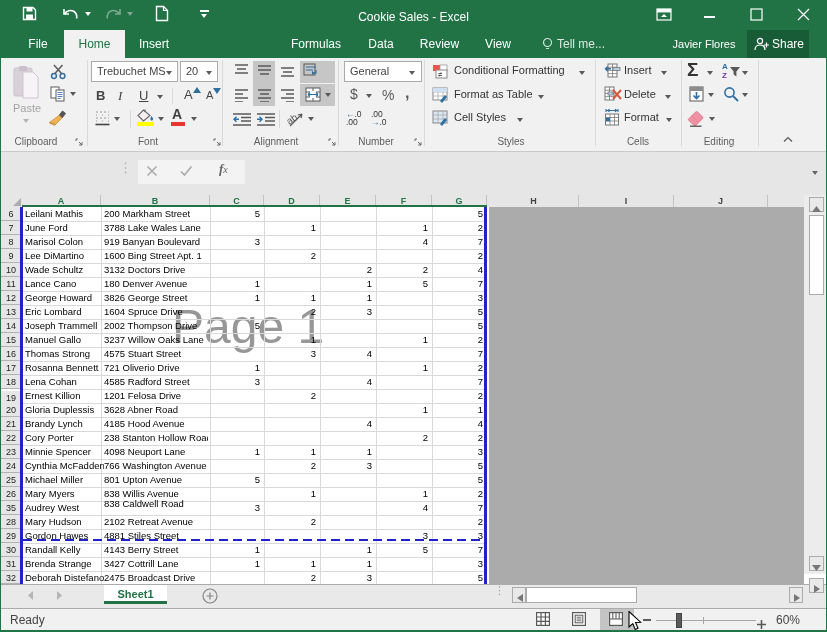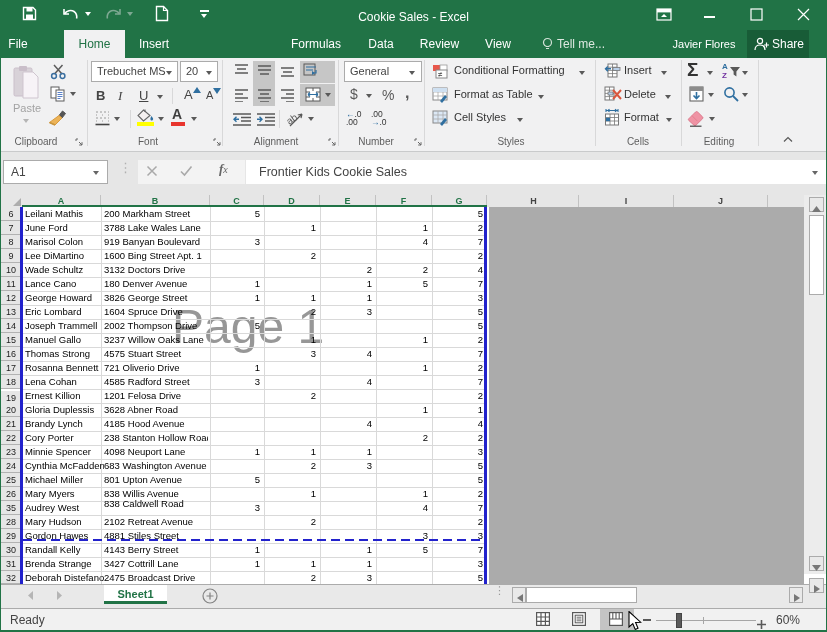--- a/index.html
+++ b/index.html
@@ -89,7 +89,7 @@
   </svg>
 </div>
 <div class="abs" id="tabrow">
-  <div class="tab" style="left:0;width:36px">File</div>
+  <div class="tab" style="left:20px;width:36px">File</div>
   <div id="hometab">Home</div>
   <div class="tab" style="left:135px;width:38px">Insert</div>
   <div class="tab" style="left:286px;width:60px">Formulas</div>

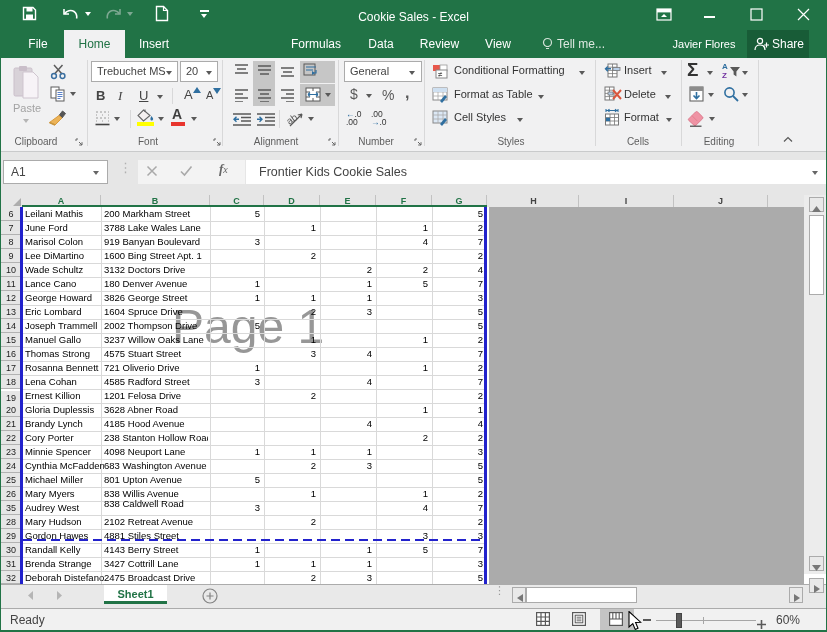--- a/index.html
+++ b/index.html
@@ -346,7 +346,6 @@
 </div>
 <div class="abs" id="fbar">
   <div class="abs" style="left:138px;top:8px;width:107px;height:24px;background:#f3f3f3"></div>
-    <div id="namebox">A1<div class="caret abs" style="right:8px;top:10px;border-top-color:#666"></div></div>
   <div class="abs" style="left:119px;top:13px;width:3px;height:20px;color:#b0b0b0;font-size:13px;line-height:6px">⋮</div>
   <svg class="abs" style="left:146px;top:13px" width="12" height="12" viewBox="0 0 12 12">
       <path d="M1.5 1.5 L10.5 10.5 M10.5 1.5 L1.5 10.5" stroke="#a9a9a9" stroke-width="1.5"></path>

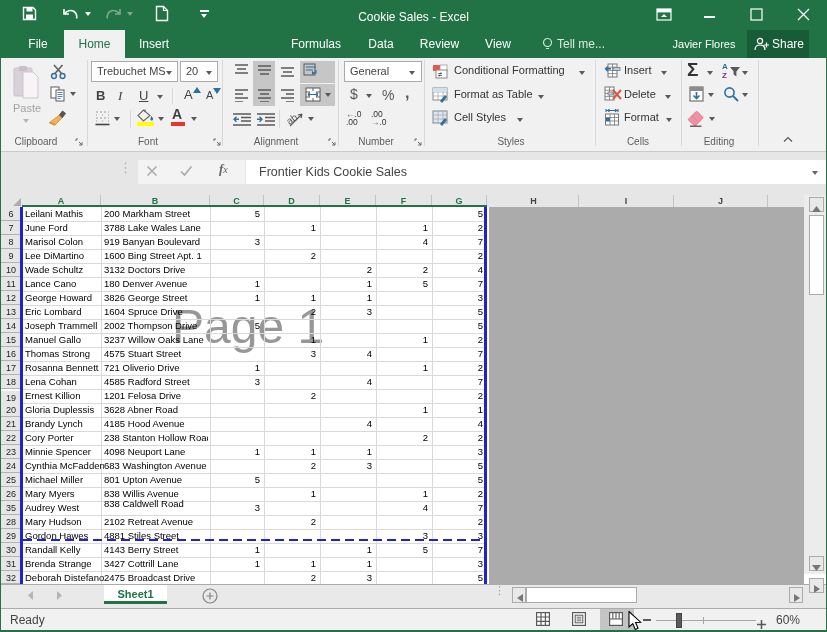--- a/index.html
+++ b/index.html
@@ -354,7 +354,6 @@
       <path d="M1 6.5 L4.5 10 L11.5 1.5" fill="none" stroke="#a9a9a9" stroke-width="1.6"></path>
     </svg>
   <div class="abs" style="left:219px;top:9px;font-size:13px;color:#666;font-style:italic;font-family:'Liberation Serif',serif"><b>f</b><span style="font-size:10px">x</span></div>
-  <div id="finput">Frontier Kids Cookie Sales</div>
   <div class="caret abs" style="left:812px;top:19px;border-top-color:#666"></div>
 </div>
 <div class="abs" id="gridwrap">

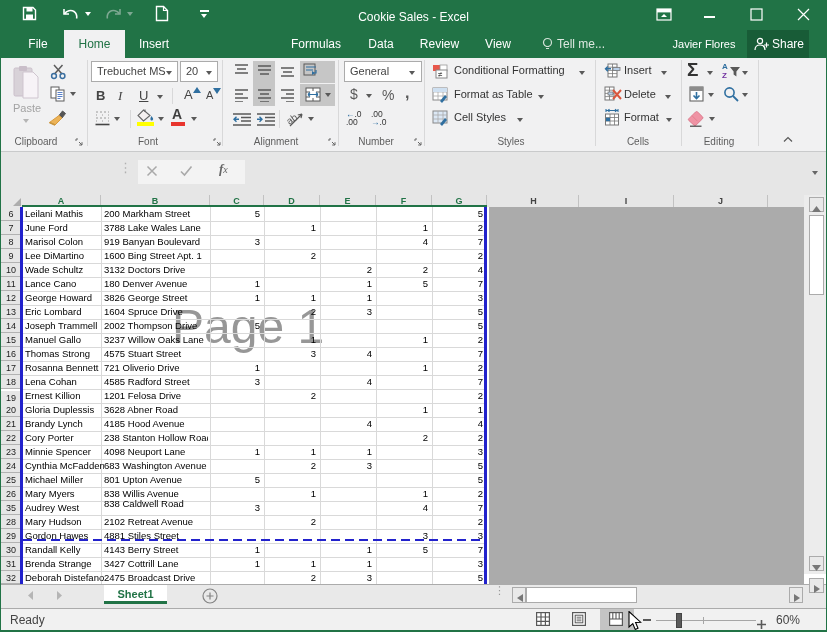--- a/index.html
+++ b/index.html
@@ -527,7 +527,7 @@
       <div class="cell num" style="left:342px;top:250px;width:30px">1</div>
       <div class="cell num" style="left:453px;top:250px;width:30px">3</div>
       <div class="cell" style="left:25px;top:264px;width:79px">Cynthia McFadden</div>
-      <div class="cell" style="left:104px;top:264px;width:104px">683 Washington Avenue</div>
+      <div class="cell" style="left:104px;top:264px;width:104px">766 Washington Avenue</div>
       <div class="cell num" style="left:286px;top:264px;width:30px">2</div>
       <div class="cell num" style="left:342px;top:264px;width:30px">3</div>
       <div class="cell num" style="left:453px;top:264px;width:30px">5</div>

